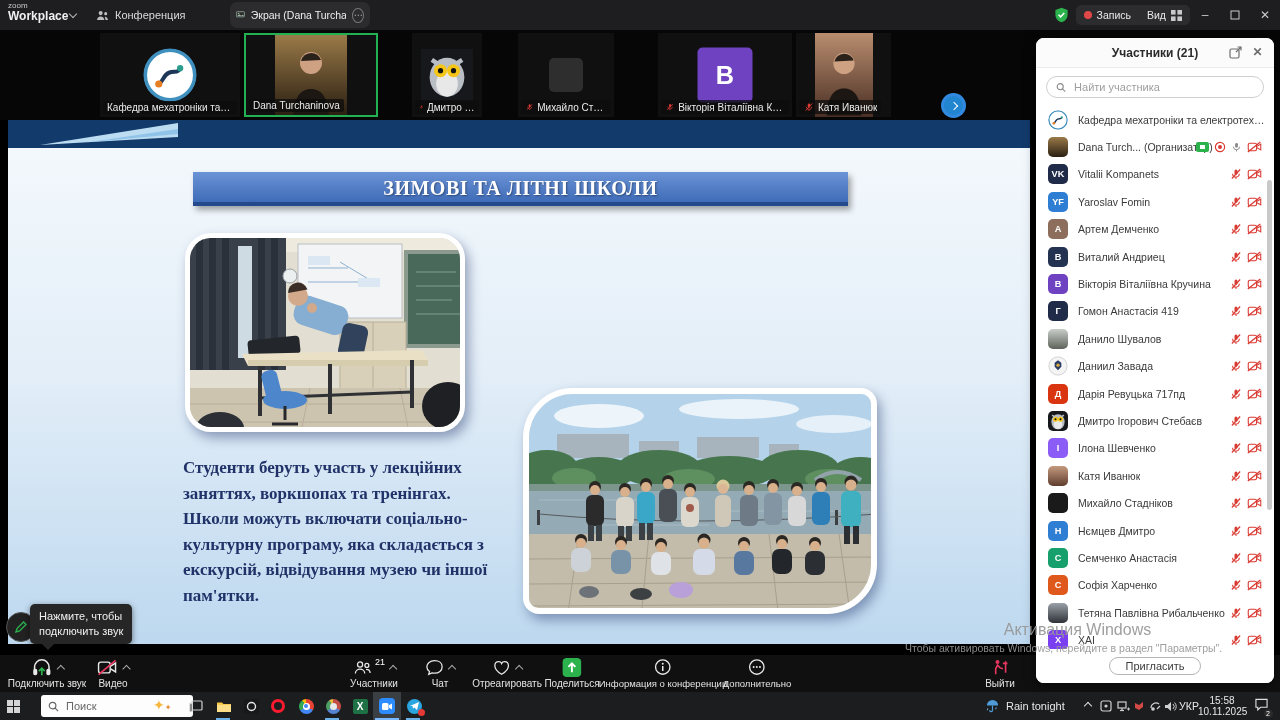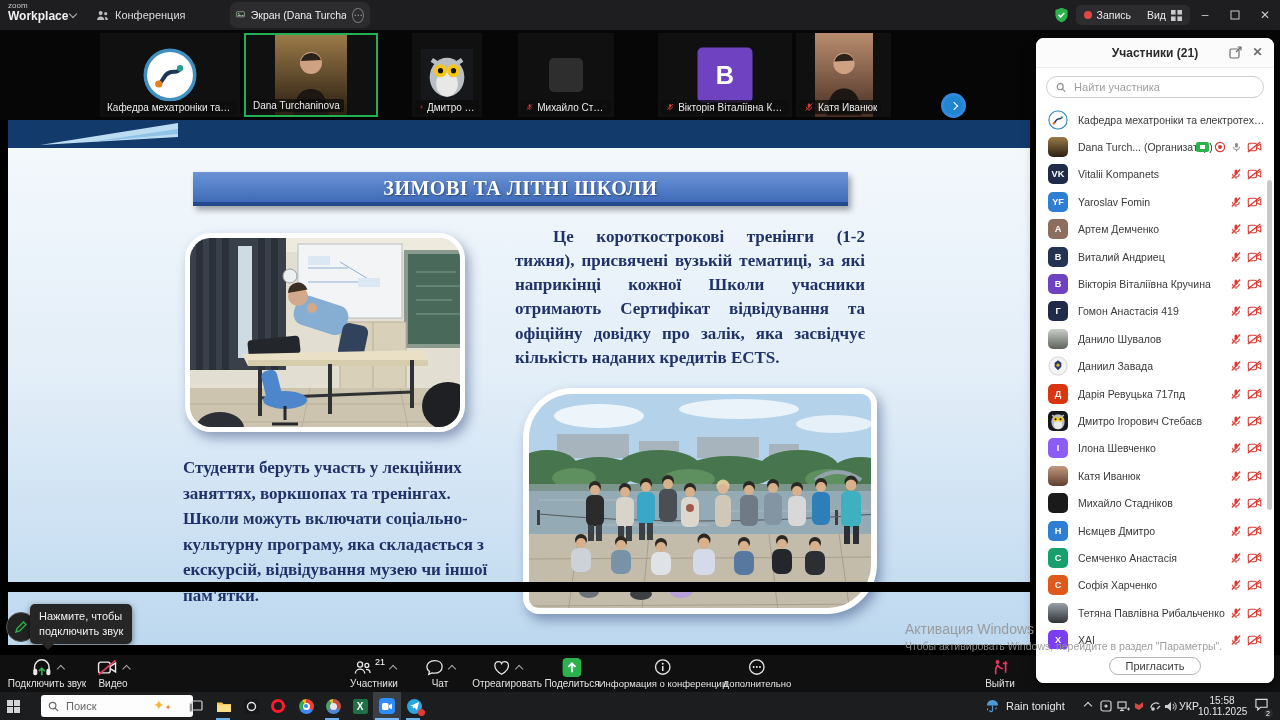--- a/index.html
+++ b/index.html
@@ -40,7 +40,7 @@
   #next-btn .chev{border-color:#fff;}
 
   
-  #share{position:absolute;left:0;top:120px;width:1030px;height:472px;background:#000;}
+  #share{position:absolute;left:0;top:120px;width:1030px;height:534px;background:#000;}
   #slide-band{position:absolute;left:8px;top:0;width:1022px;height:28px;background:#123a6b;}
   #slide{position:absolute;left:8px;top:28px;width:1022px;height:497px;
     background:linear-gradient(180deg,#f3f8fc 0%,#e3eef8 45%,#bdd8ef 100%);}

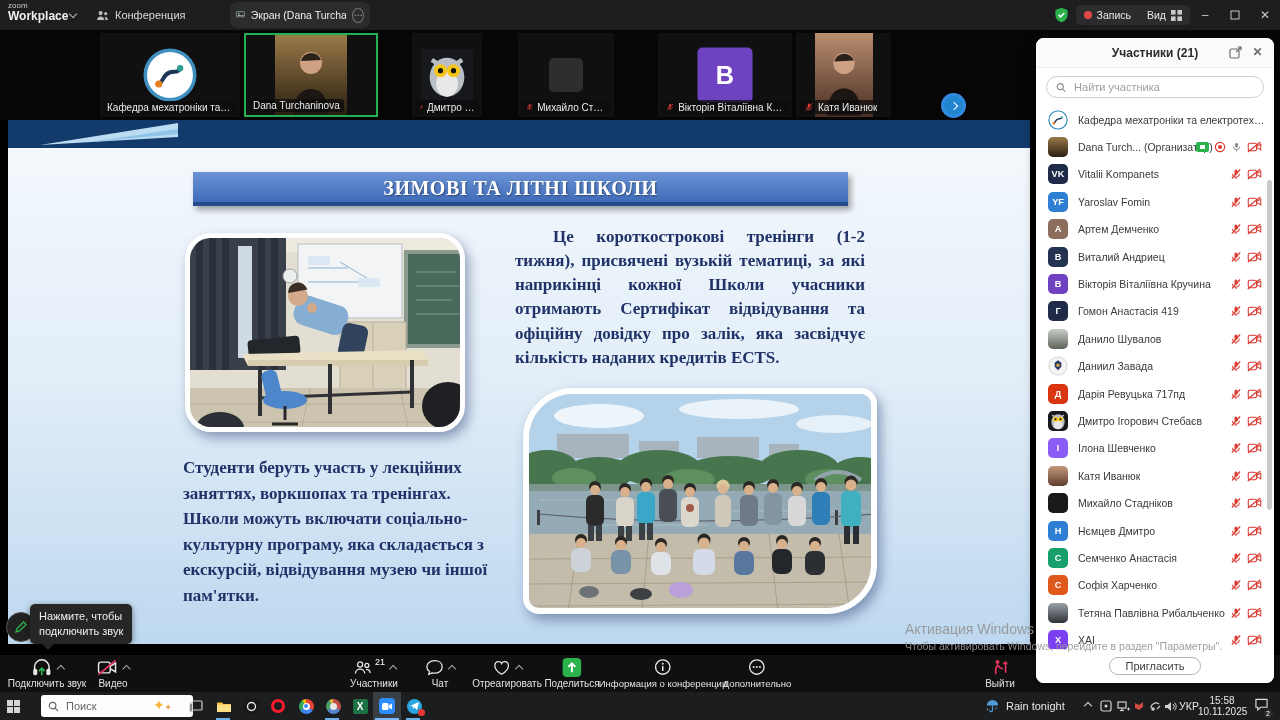--- a/index.html
+++ b/index.html
@@ -342,7 +342,6 @@
         </svg>
       </div>
 
-      <div id="ptext-right" class="slide-text">Це короткострокові тренінги (1-2 тижня), присвячені вузькій тематиці, за які наприкінці кожної Школи учасники отримають Сертифікат відвідування та офіційну довідку про залік, яка засвідчує кількість наданих кредитів ECTS.</div>
 
       <div id="photo2" class="slide-photo">
         <svg width="354" height="226" viewBox="0 0 354 226">

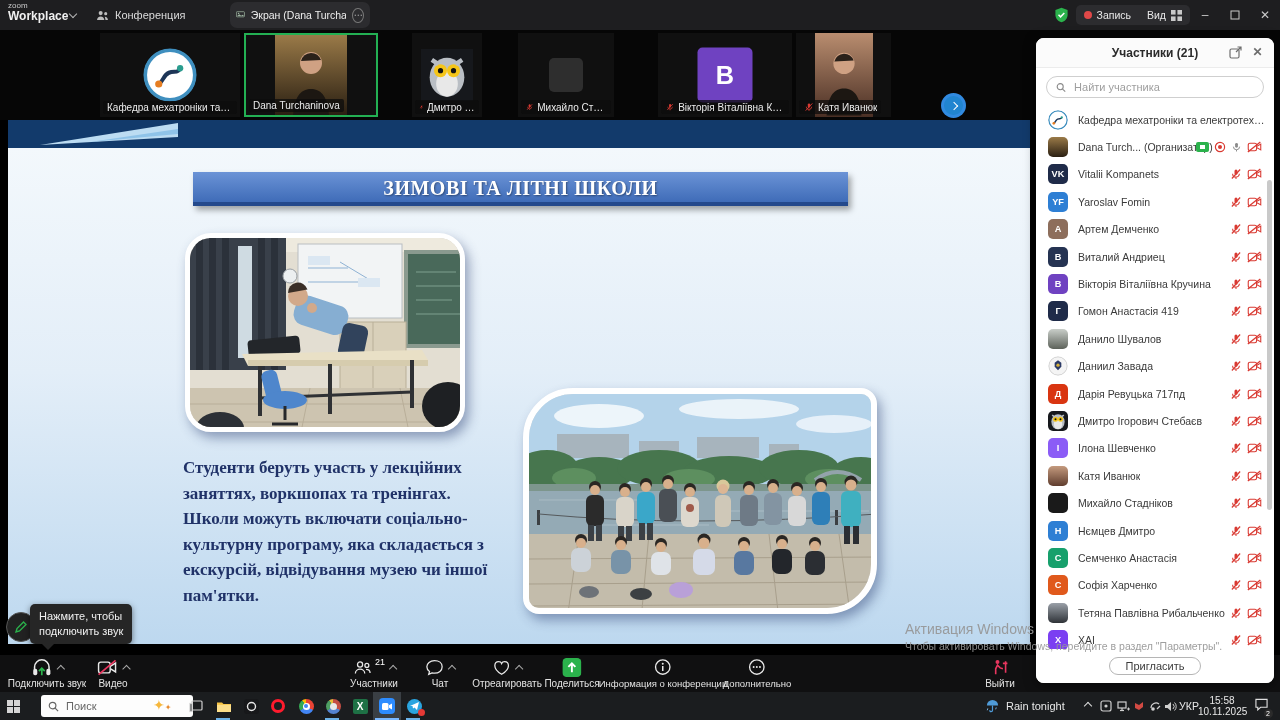--- a/index.html
+++ b/index.html
@@ -87,7 +87,7 @@
 
   
   #watermark{position:absolute;left:905px;top:621px;width:345px;z-index:50;color:rgba(150,150,150,.92);pointer-events:none;}
-  #watermark .w1{font-size:14px;}
+  #watermark .w1{font-size:16px;text-align:center;}
   #watermark .w2{font-size:10.5px;margin-top:3px;}
 
   

